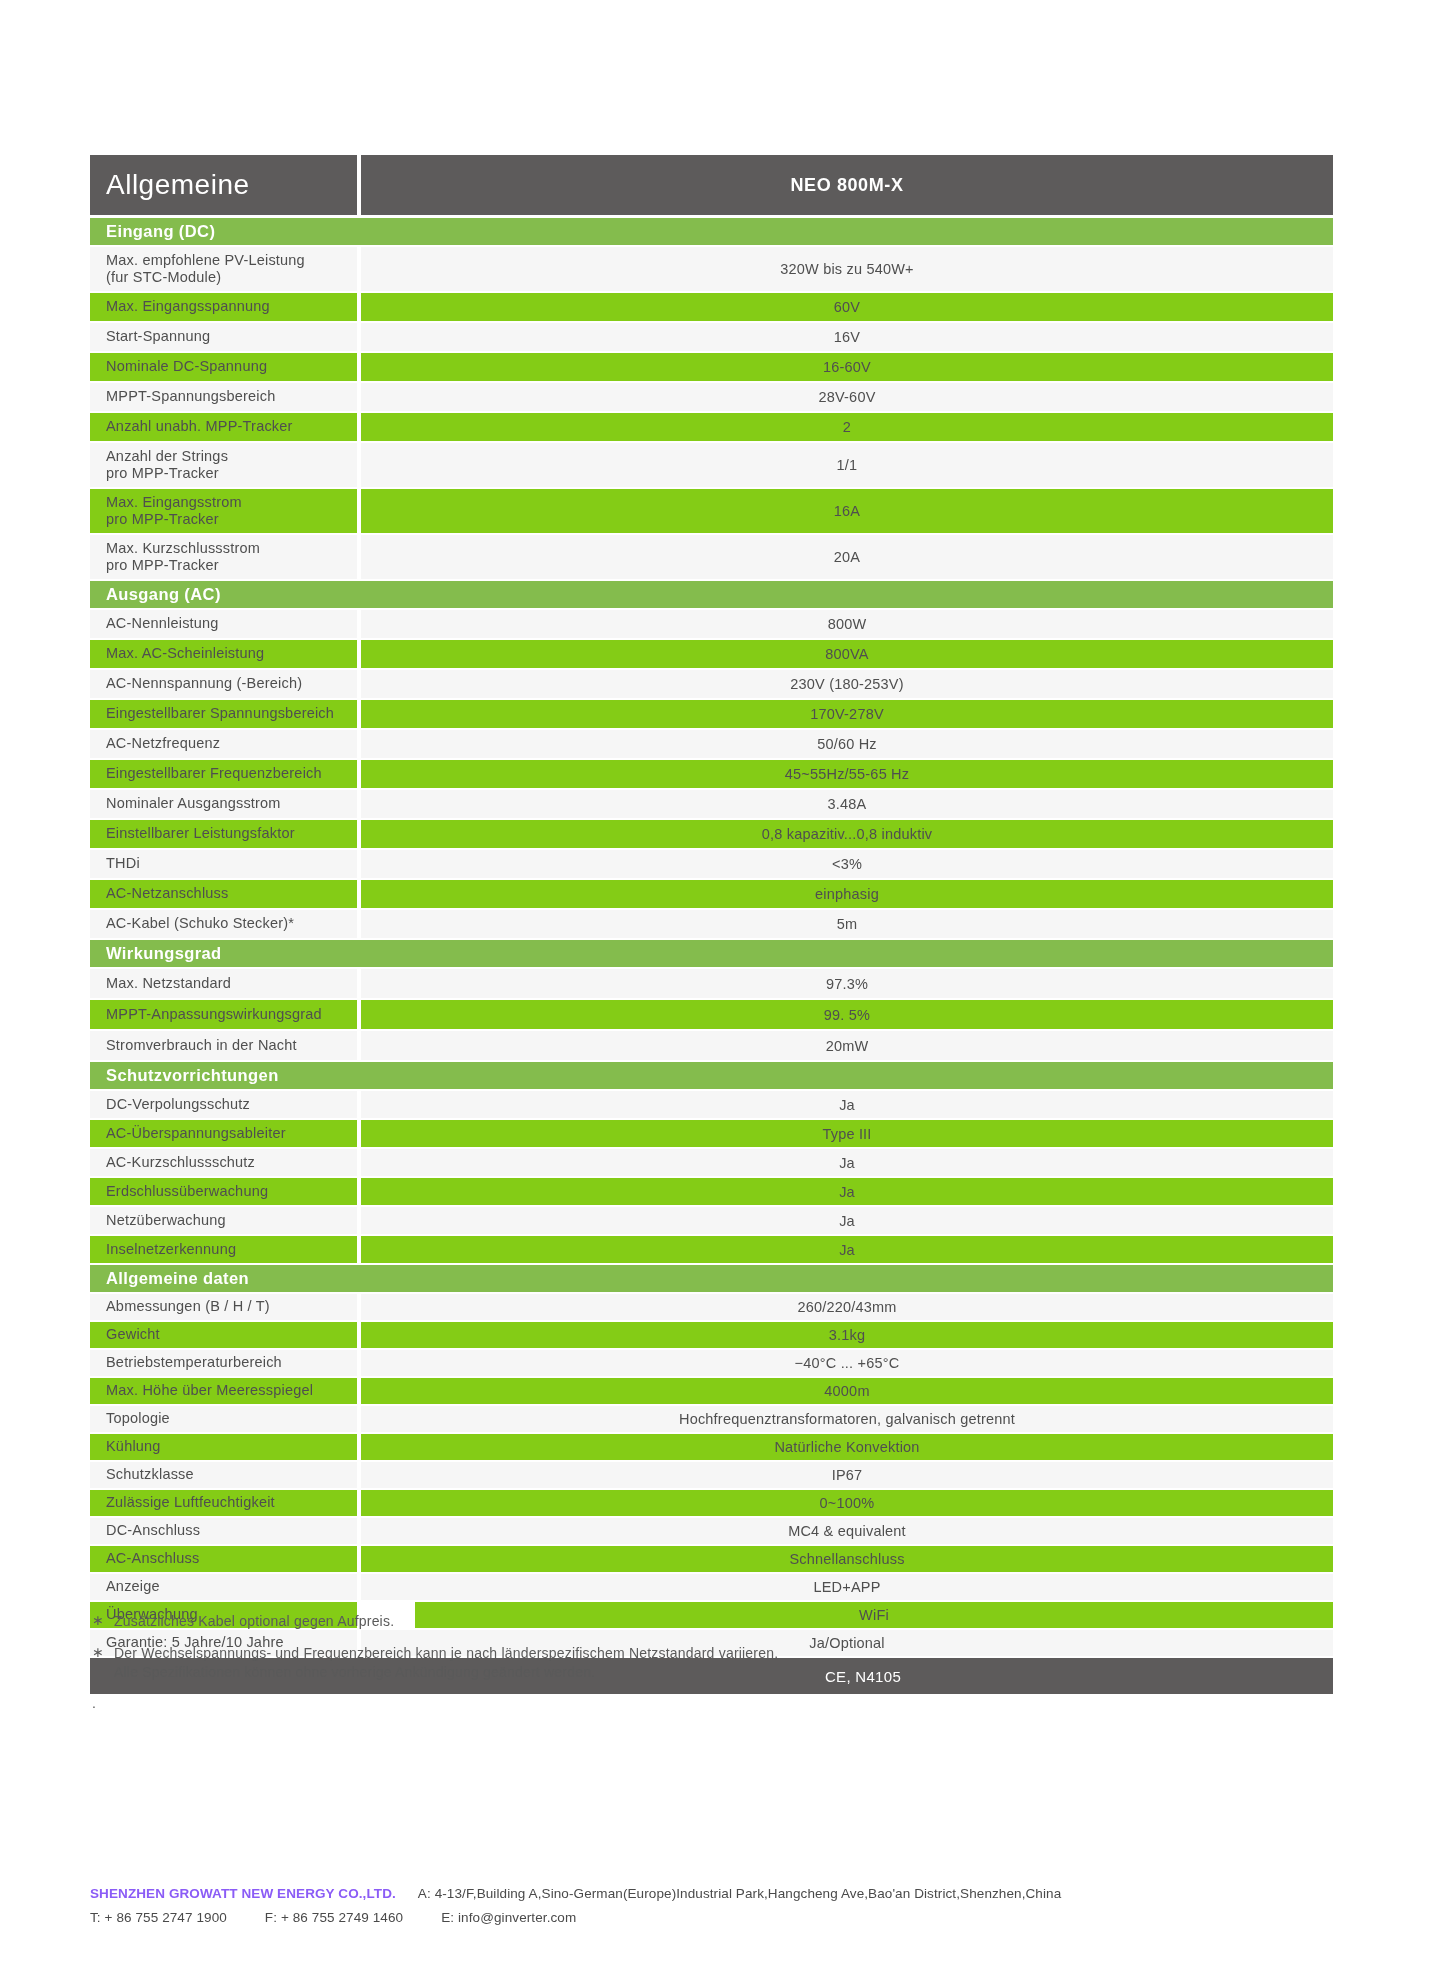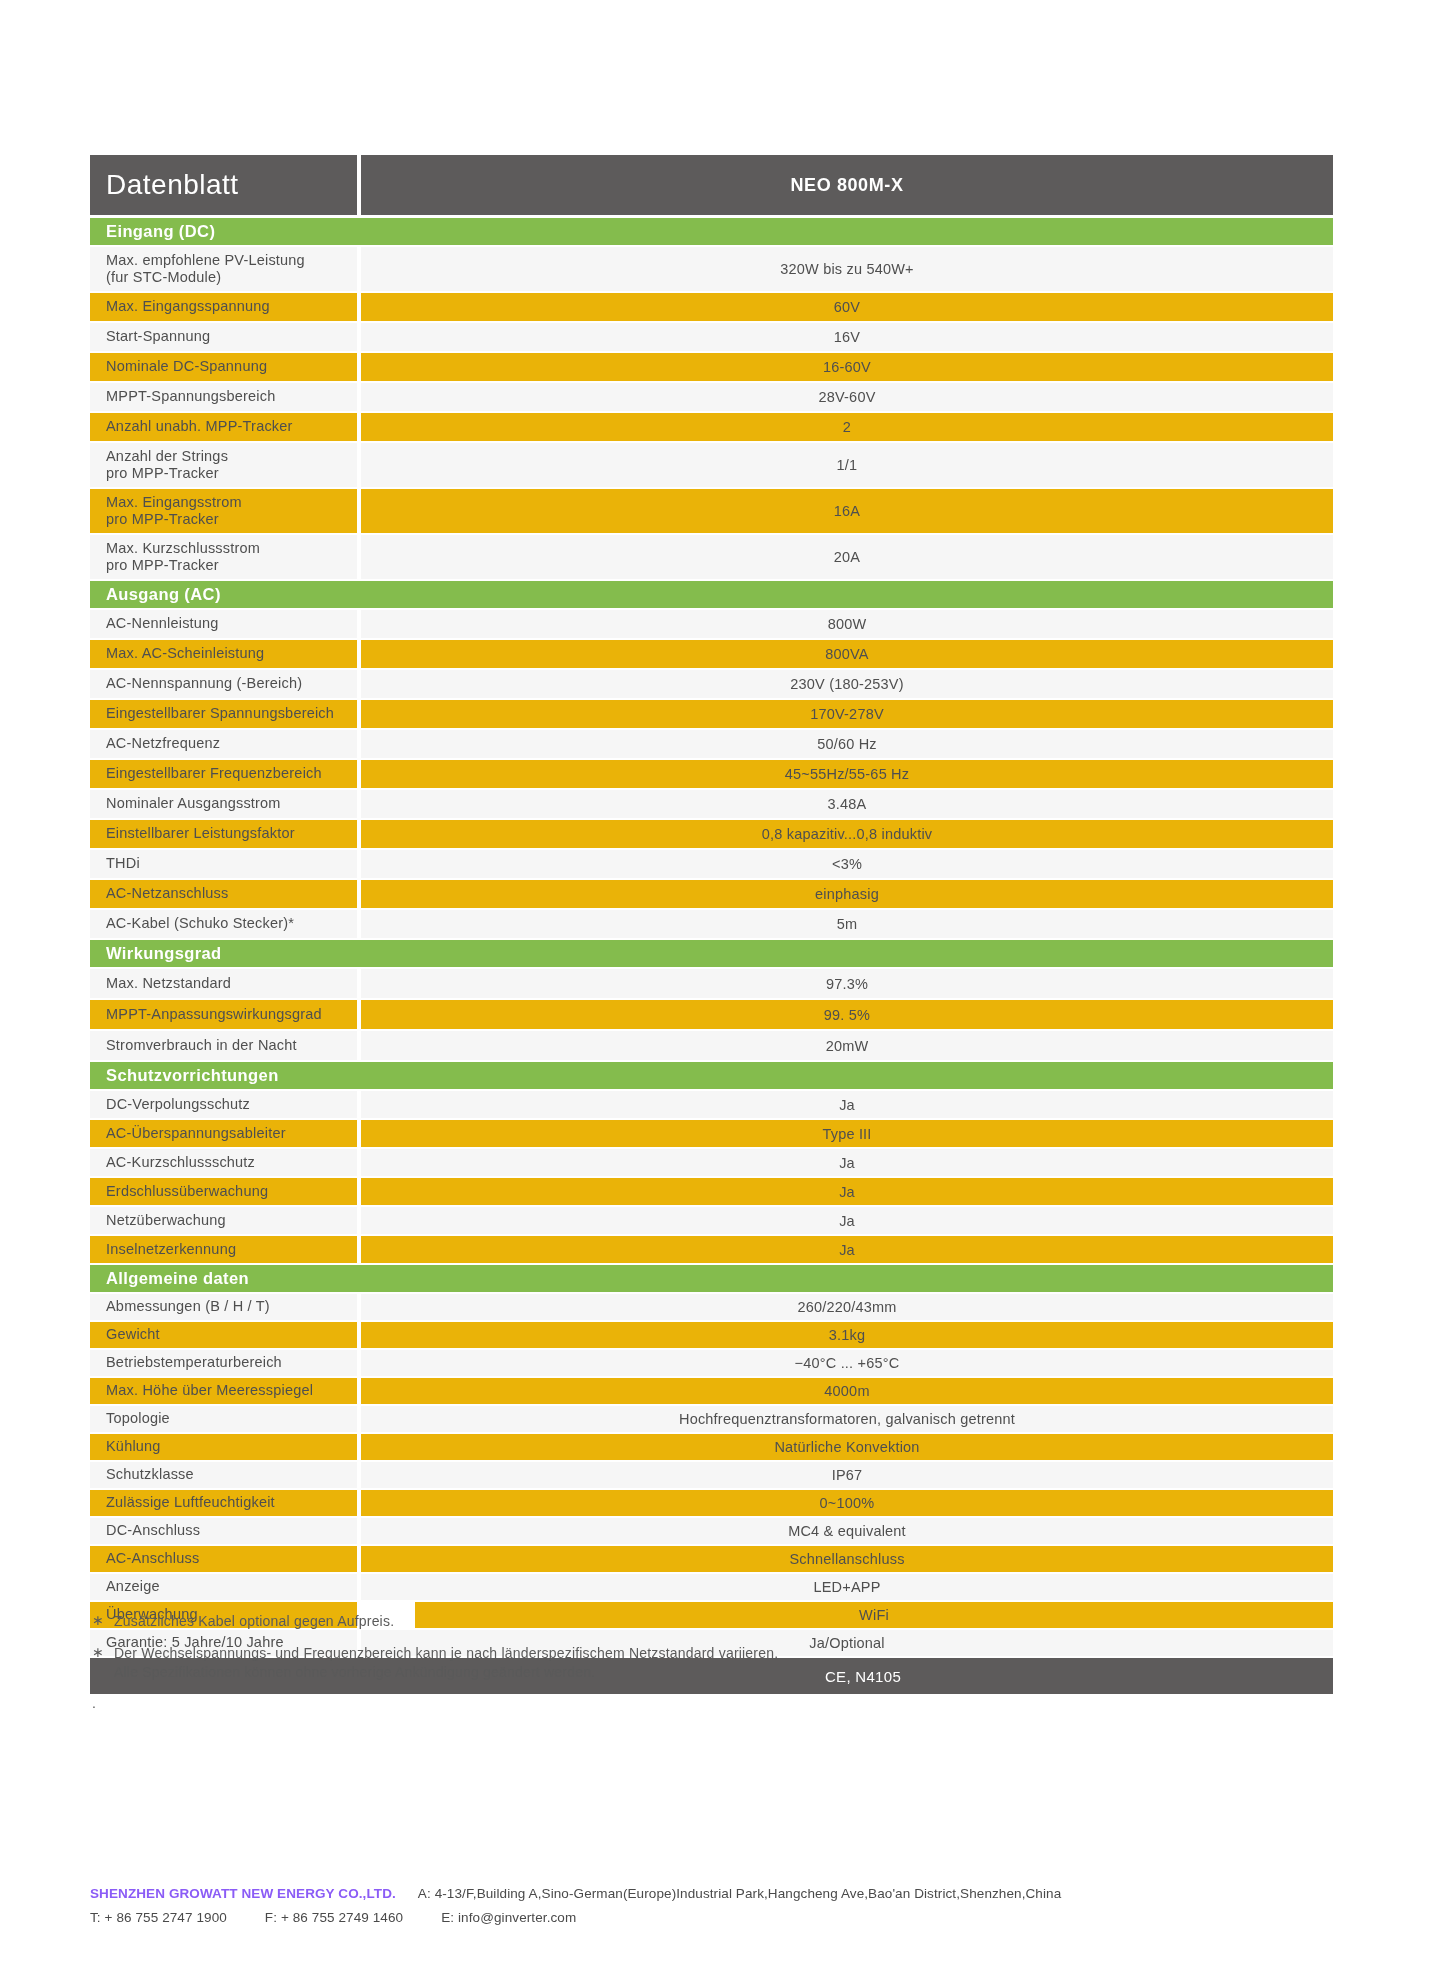--- a/index.html
+++ b/index.html
@@ -56,7 +56,7 @@
 
 <div class="spec-table">
   <div class="thead">
-    <div class="left">Datenblatt</div>
+    <div class="left">Allgemeine</div>
     <div class="gap"></div>
     <div class="right">NEO 800M-X</div>
   </div>

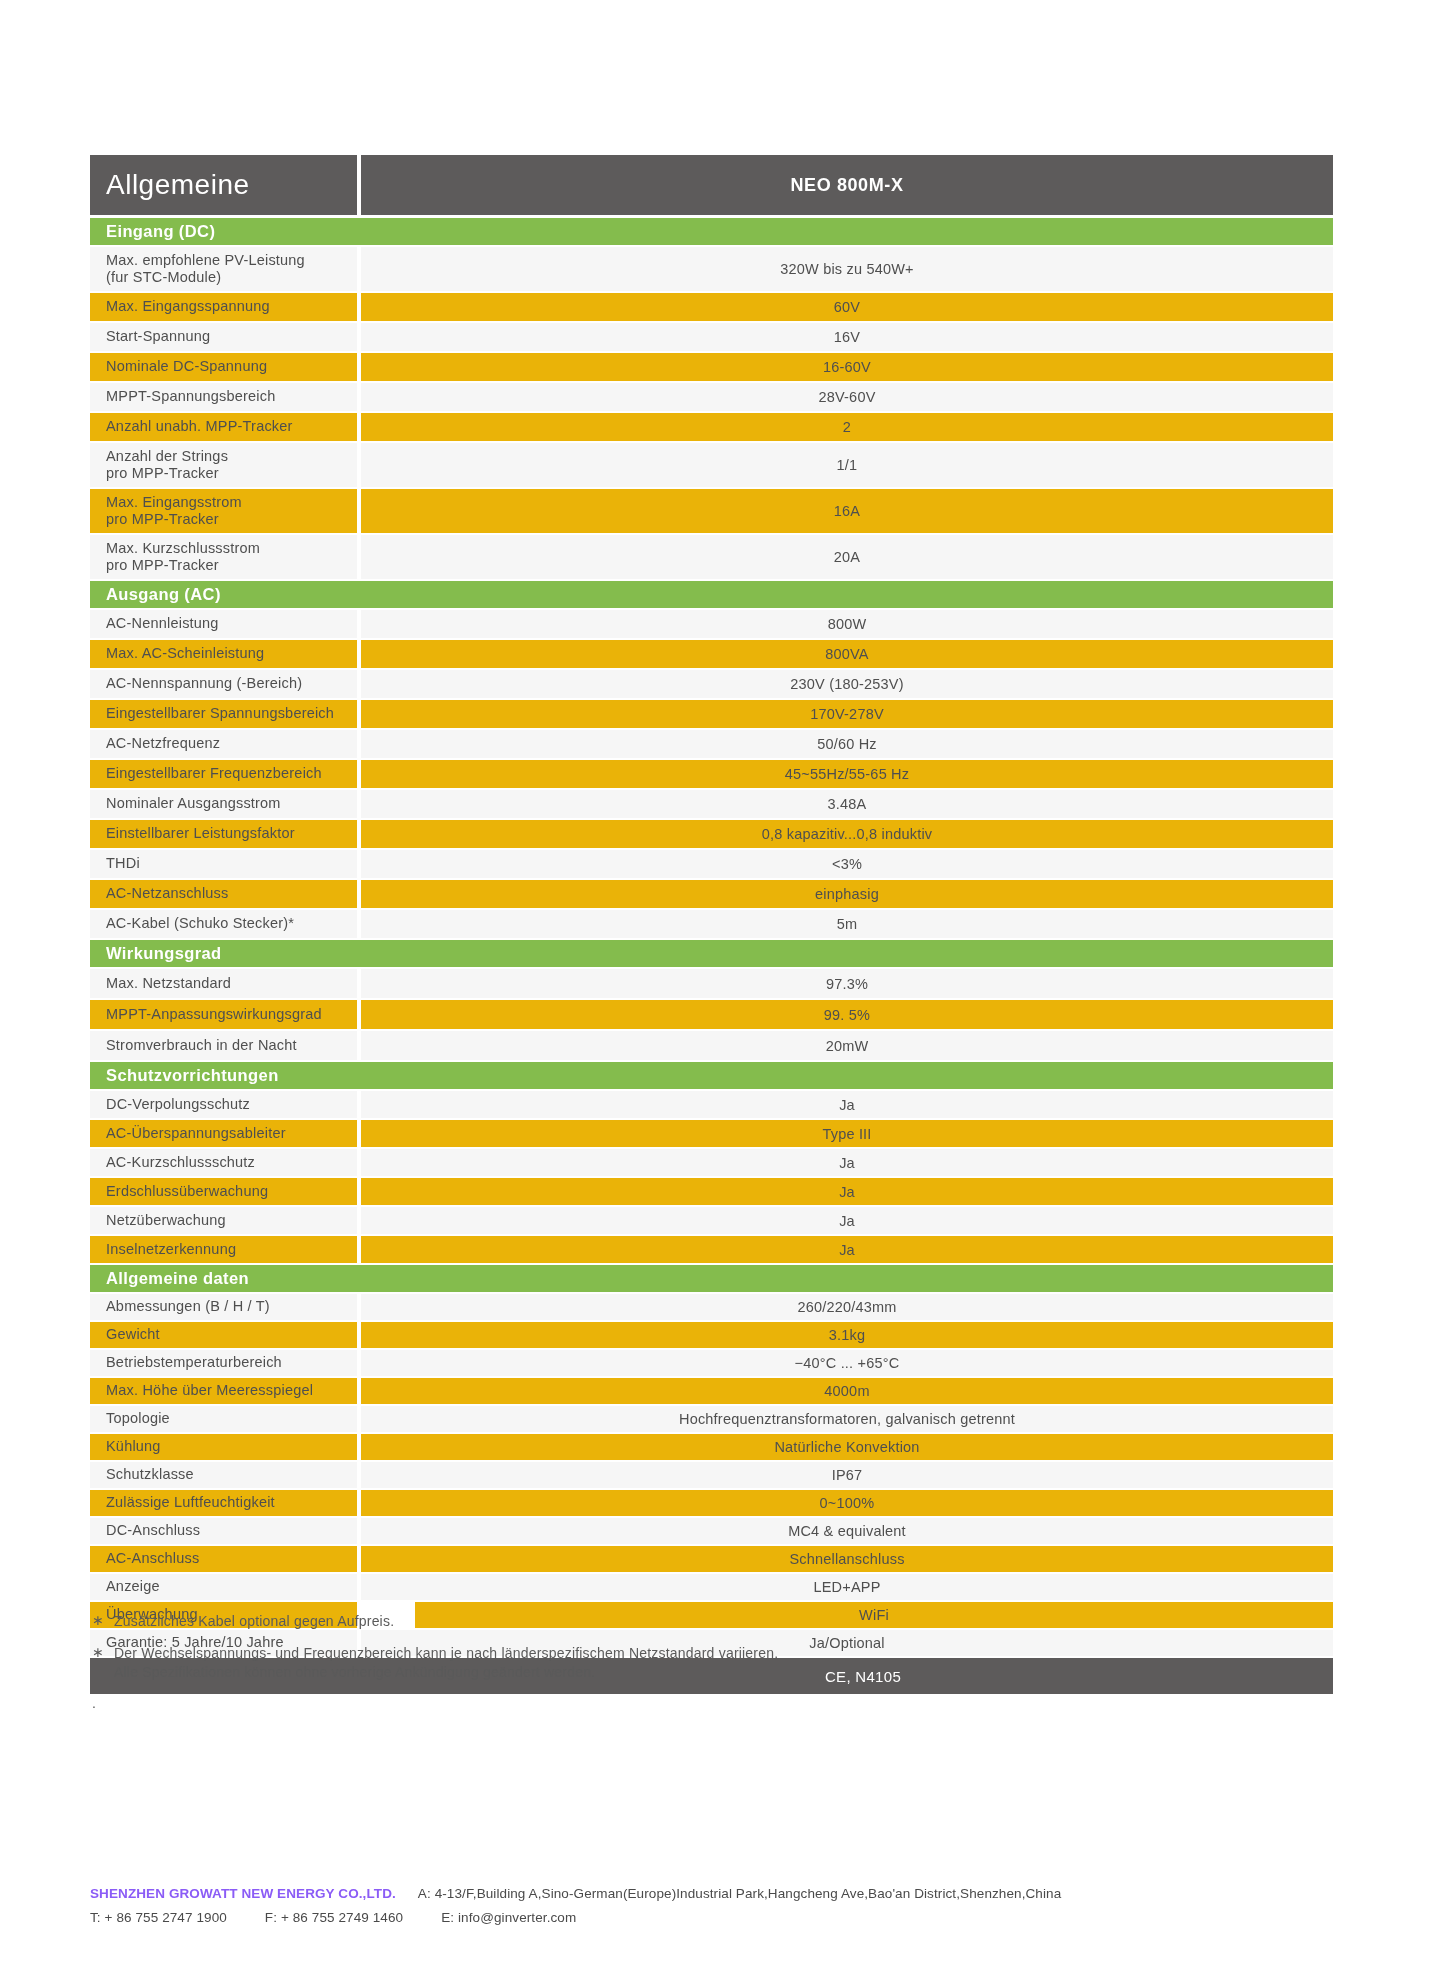--- a/index.html
+++ b/index.html
@@ -35,7 +35,7 @@
     font-size:14.5px;color:#4f4f4f;letter-spacing:.2px;
   }
   .row.light .lab,.row.light .val{background:#f6f6f6;}
-  .row.dark  .lab,.row.dark  .val{background:#eab308;}
+  .row.dark  .lab,.row.dark  .val{background:#84cc16;}
   .certbar{display:flex;height:36px;background:#5d5b5b;color:#fff;gap:32px;}
   .certbar .pad{width:271px;}
   .certbar .val{flex:1;display:flex;align-items:center;justify-content:center;font-size:15px;letter-spacing:.3px;}

